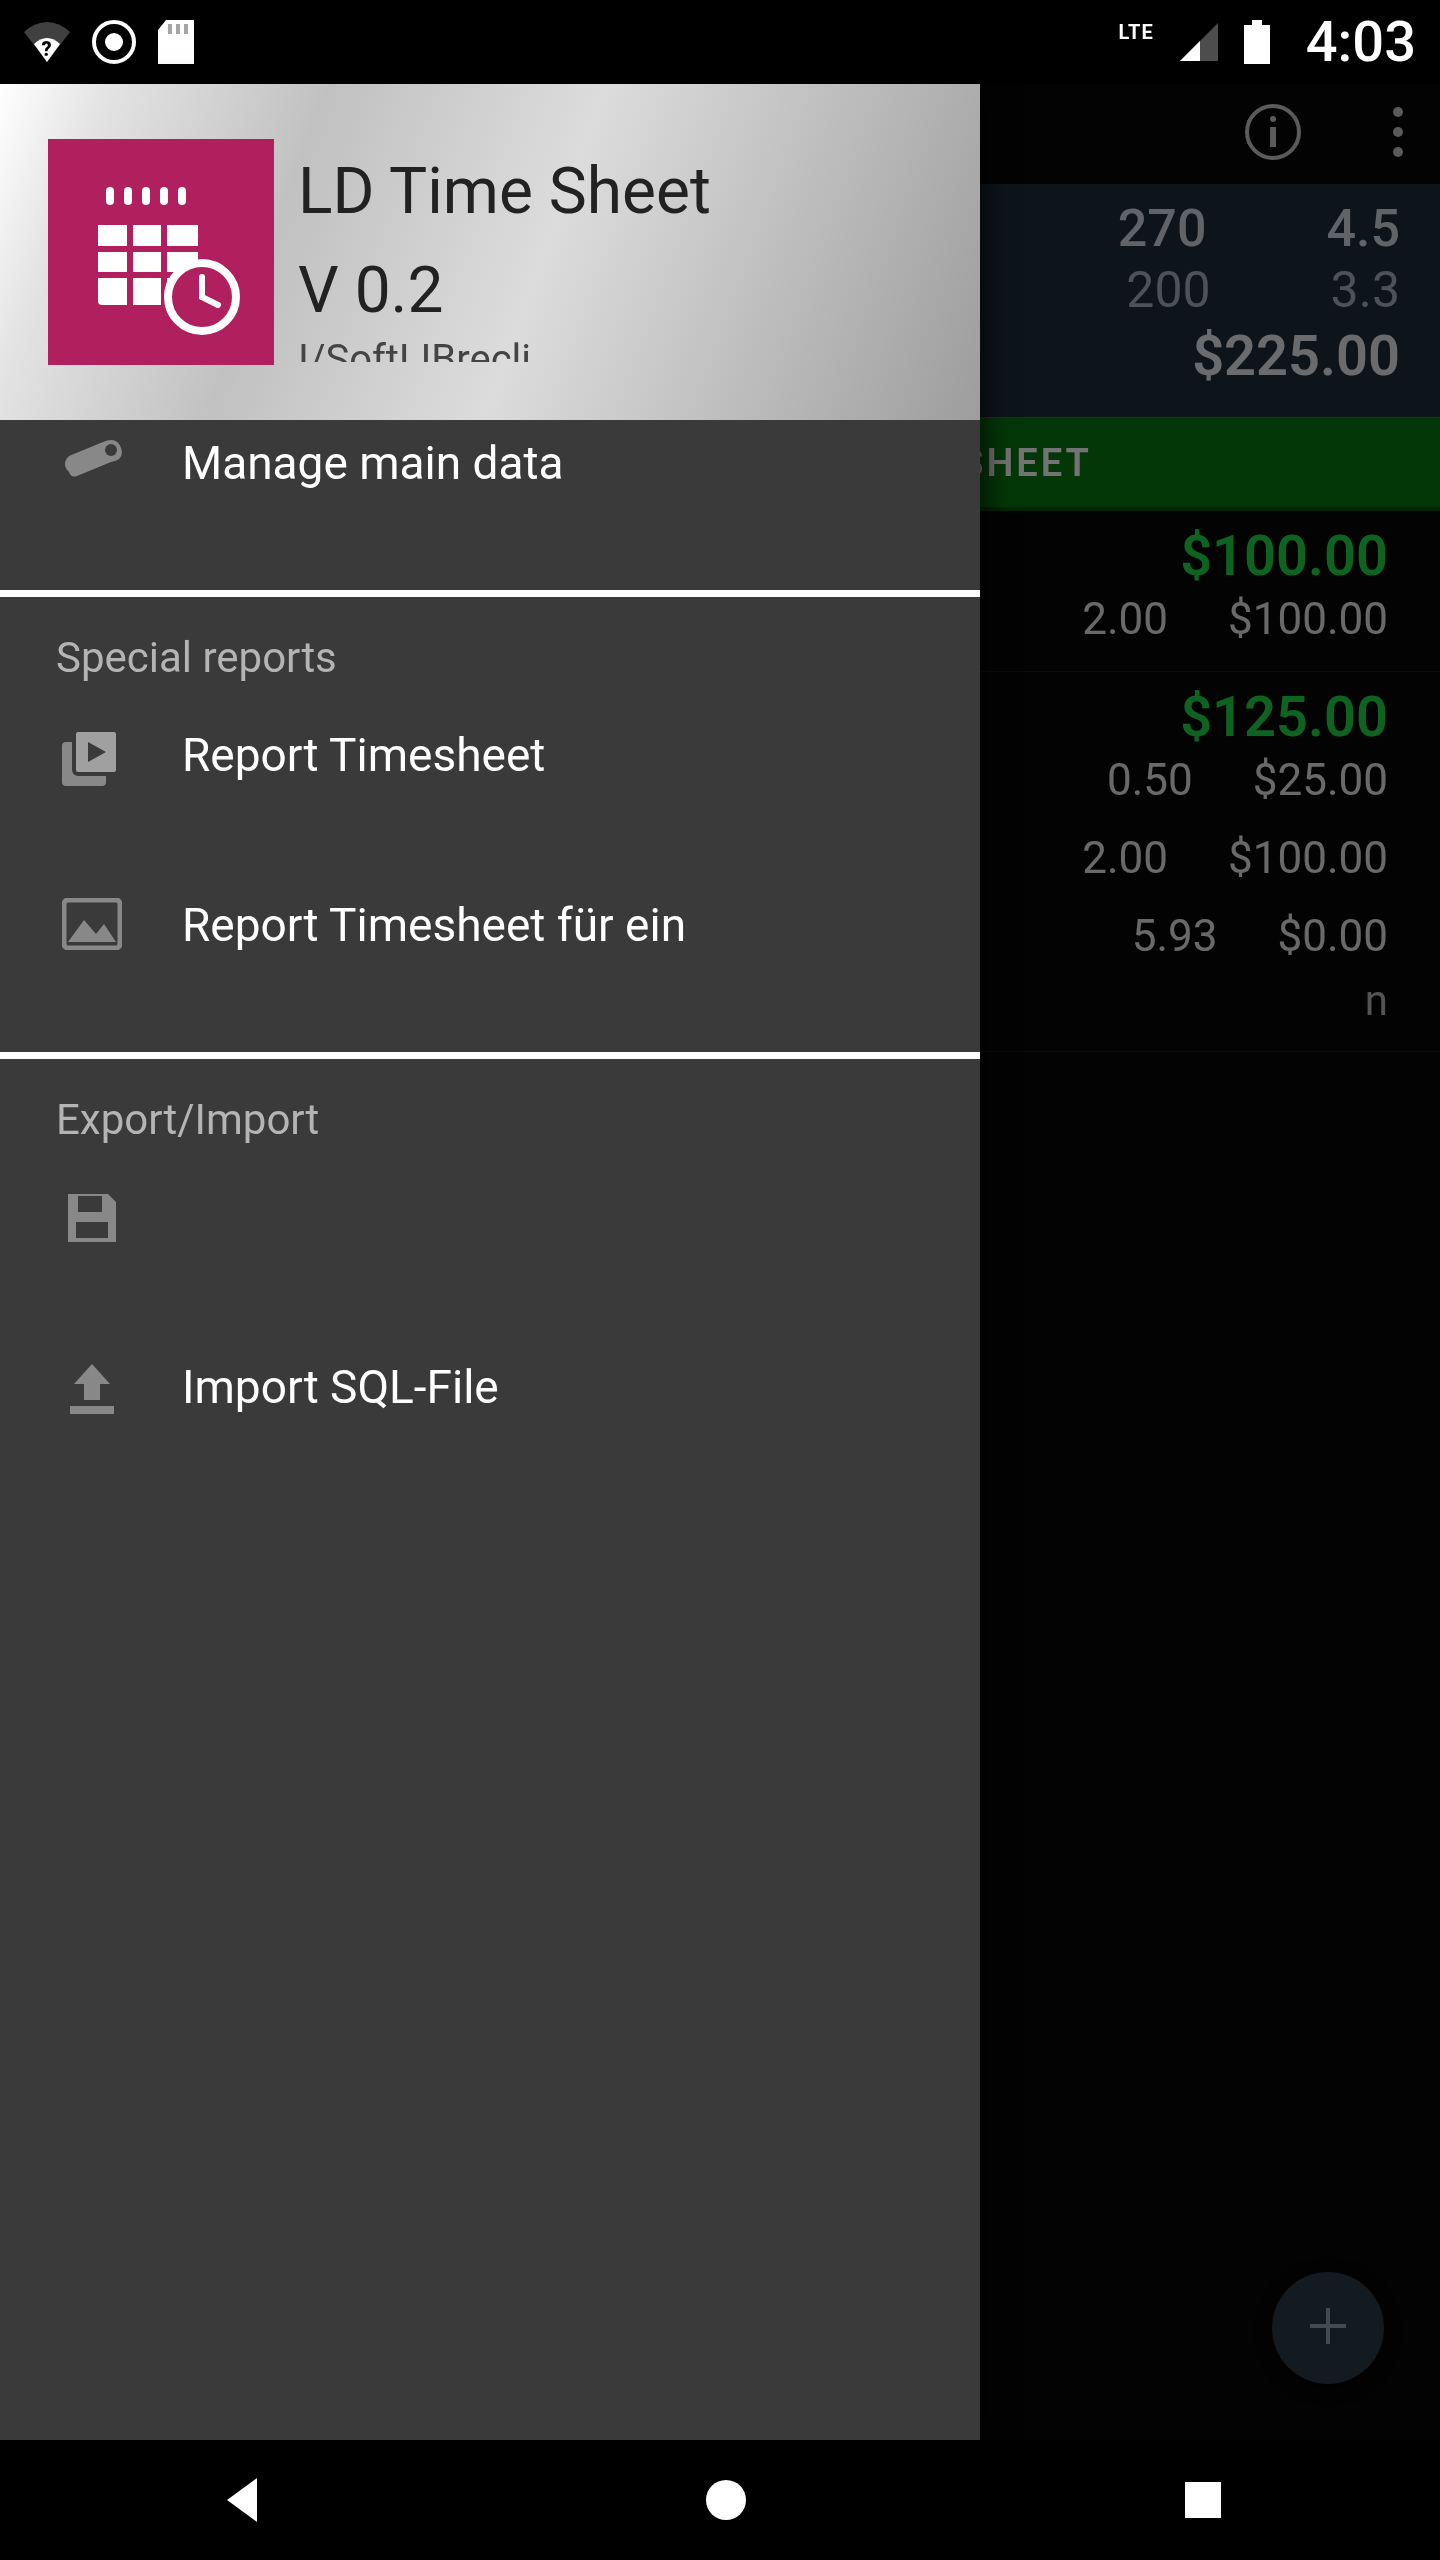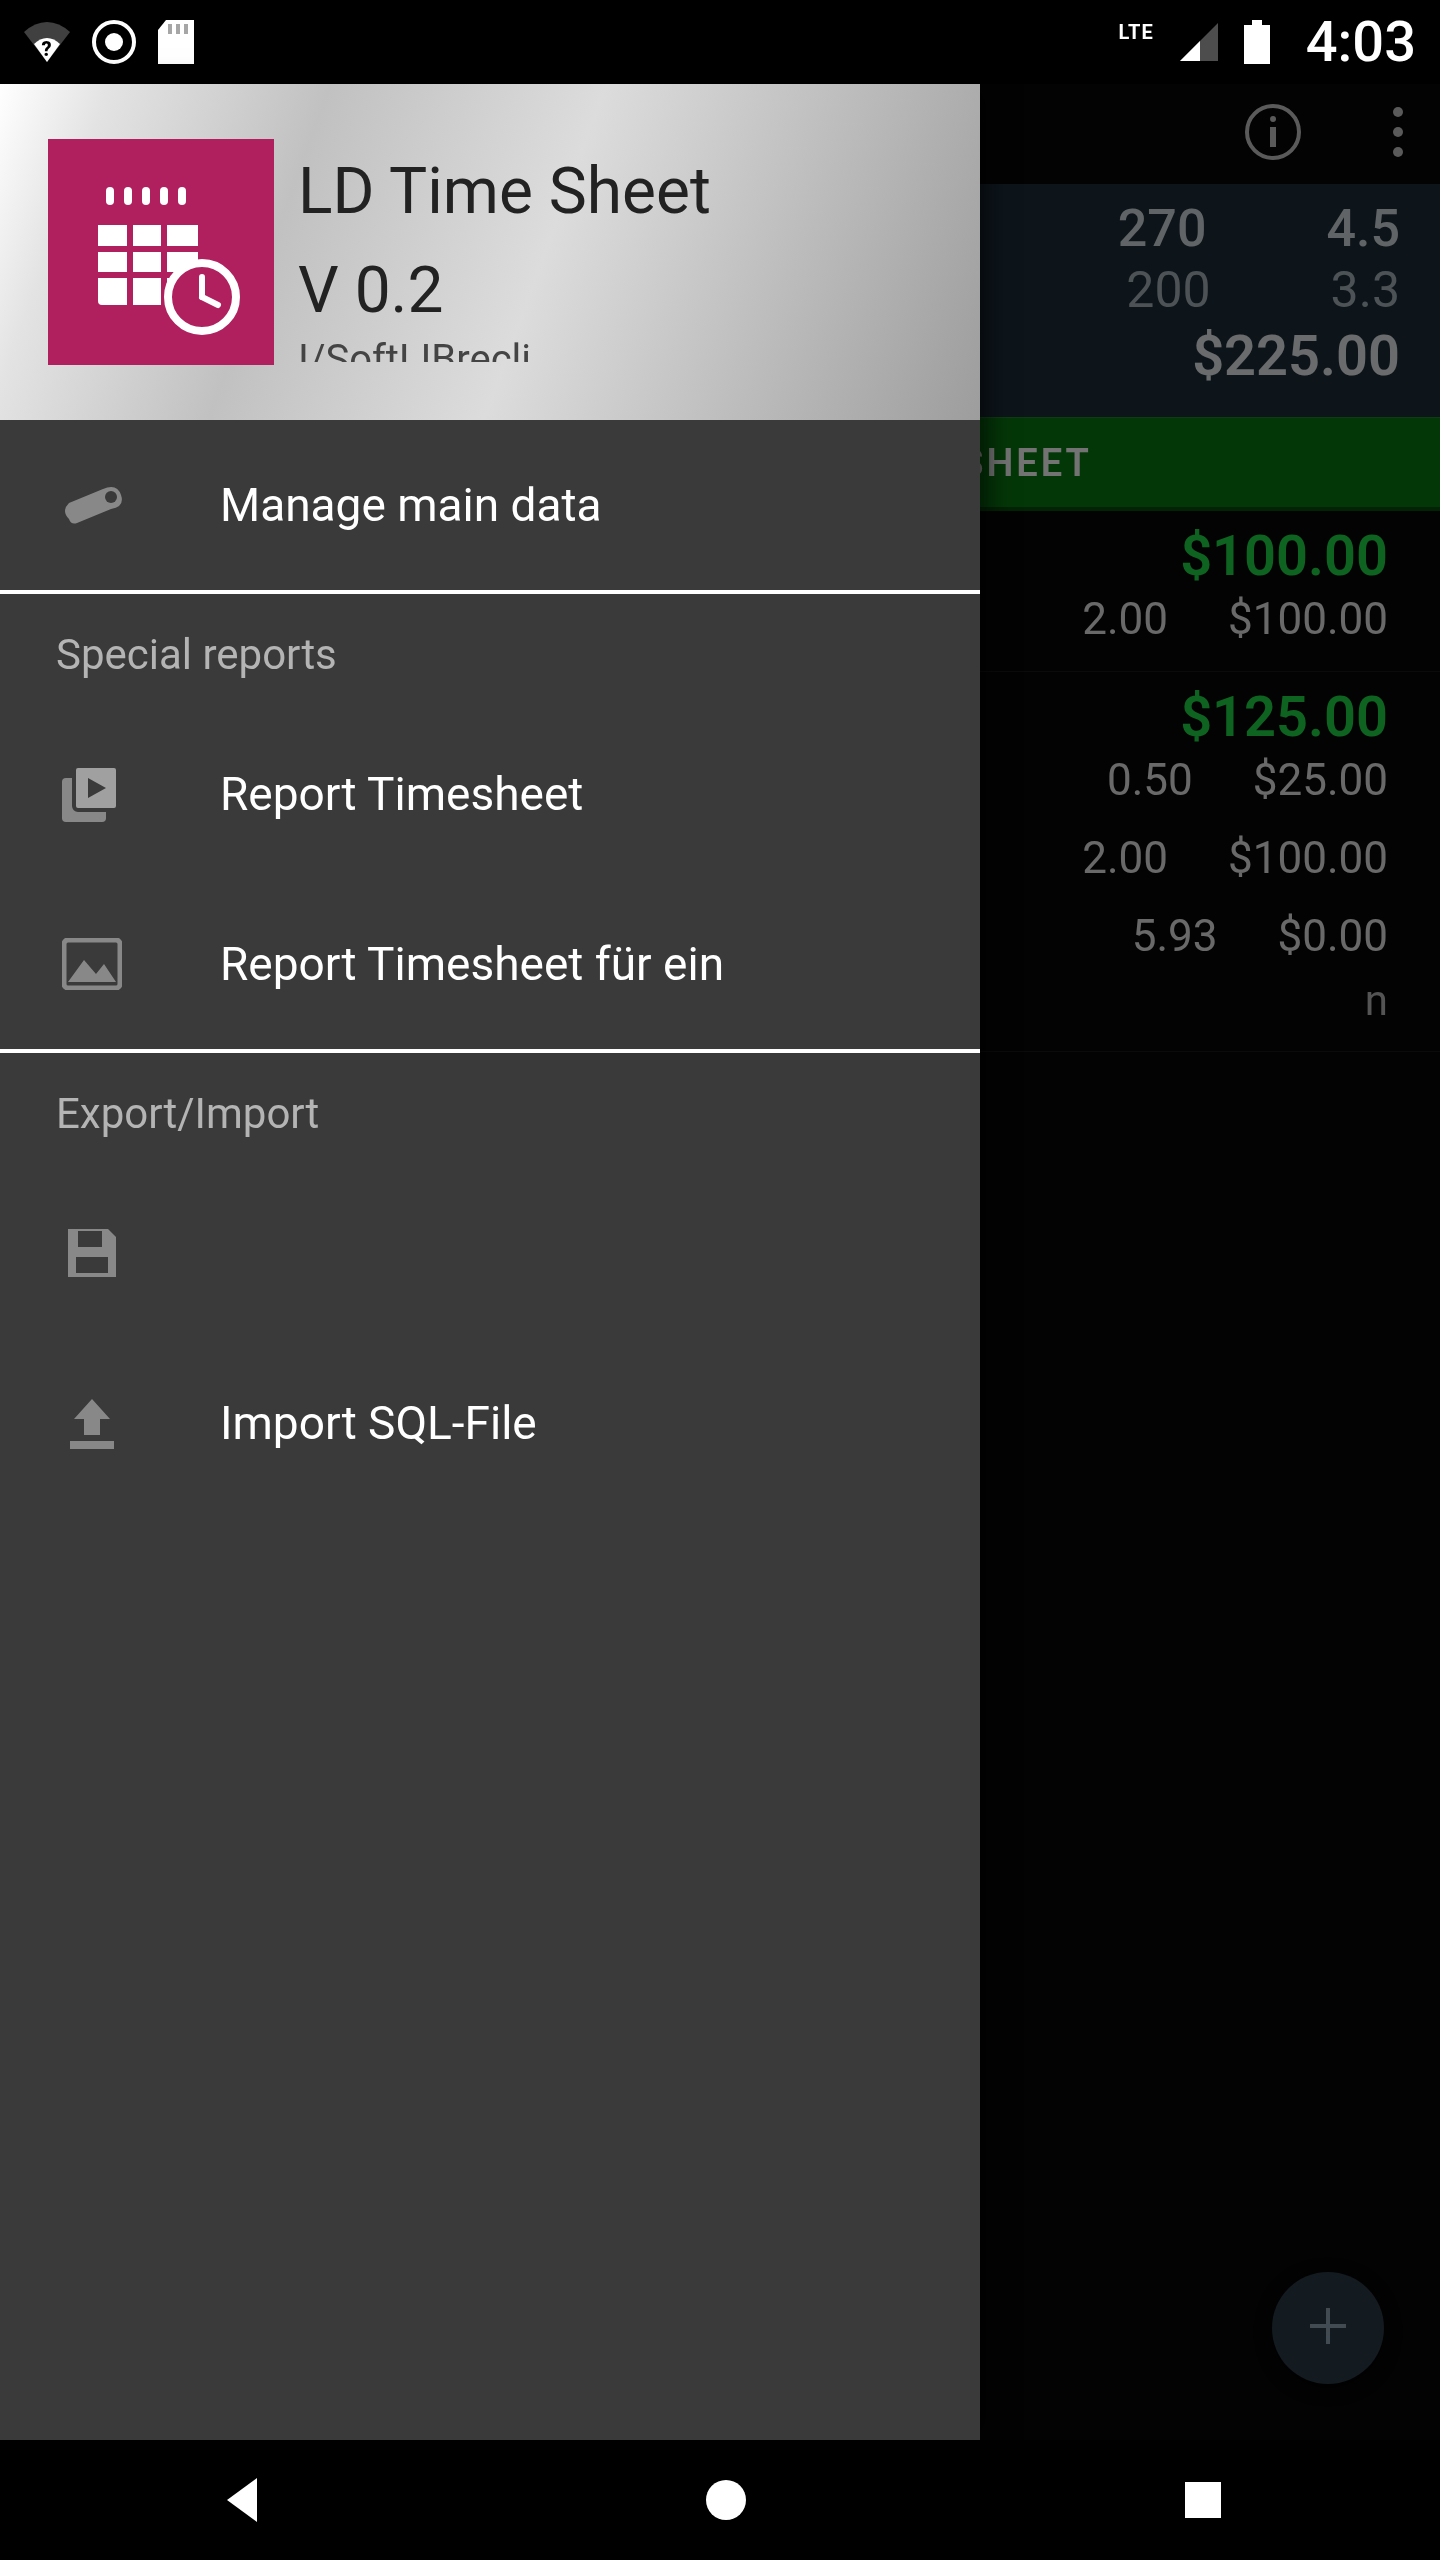--- a/index.html
+++ b/index.html
@@ -132,10 +132,10 @@
 
   .drawer-body { flex:1; overflow:hidden; }
   .nav-item {
-    display:flex; align-items:center;
+    display:flex; 
     height:170px;
-    padding:4px 56px;
-    gap: 92px;
+    padding:16px 56px;
+    gap: 54px;
   }
   .nav-item .icon { width:72px; display:flex; justify-content:center; opacity:.7; }
   .nav-item .label { font-size:46px; color:#fff; }

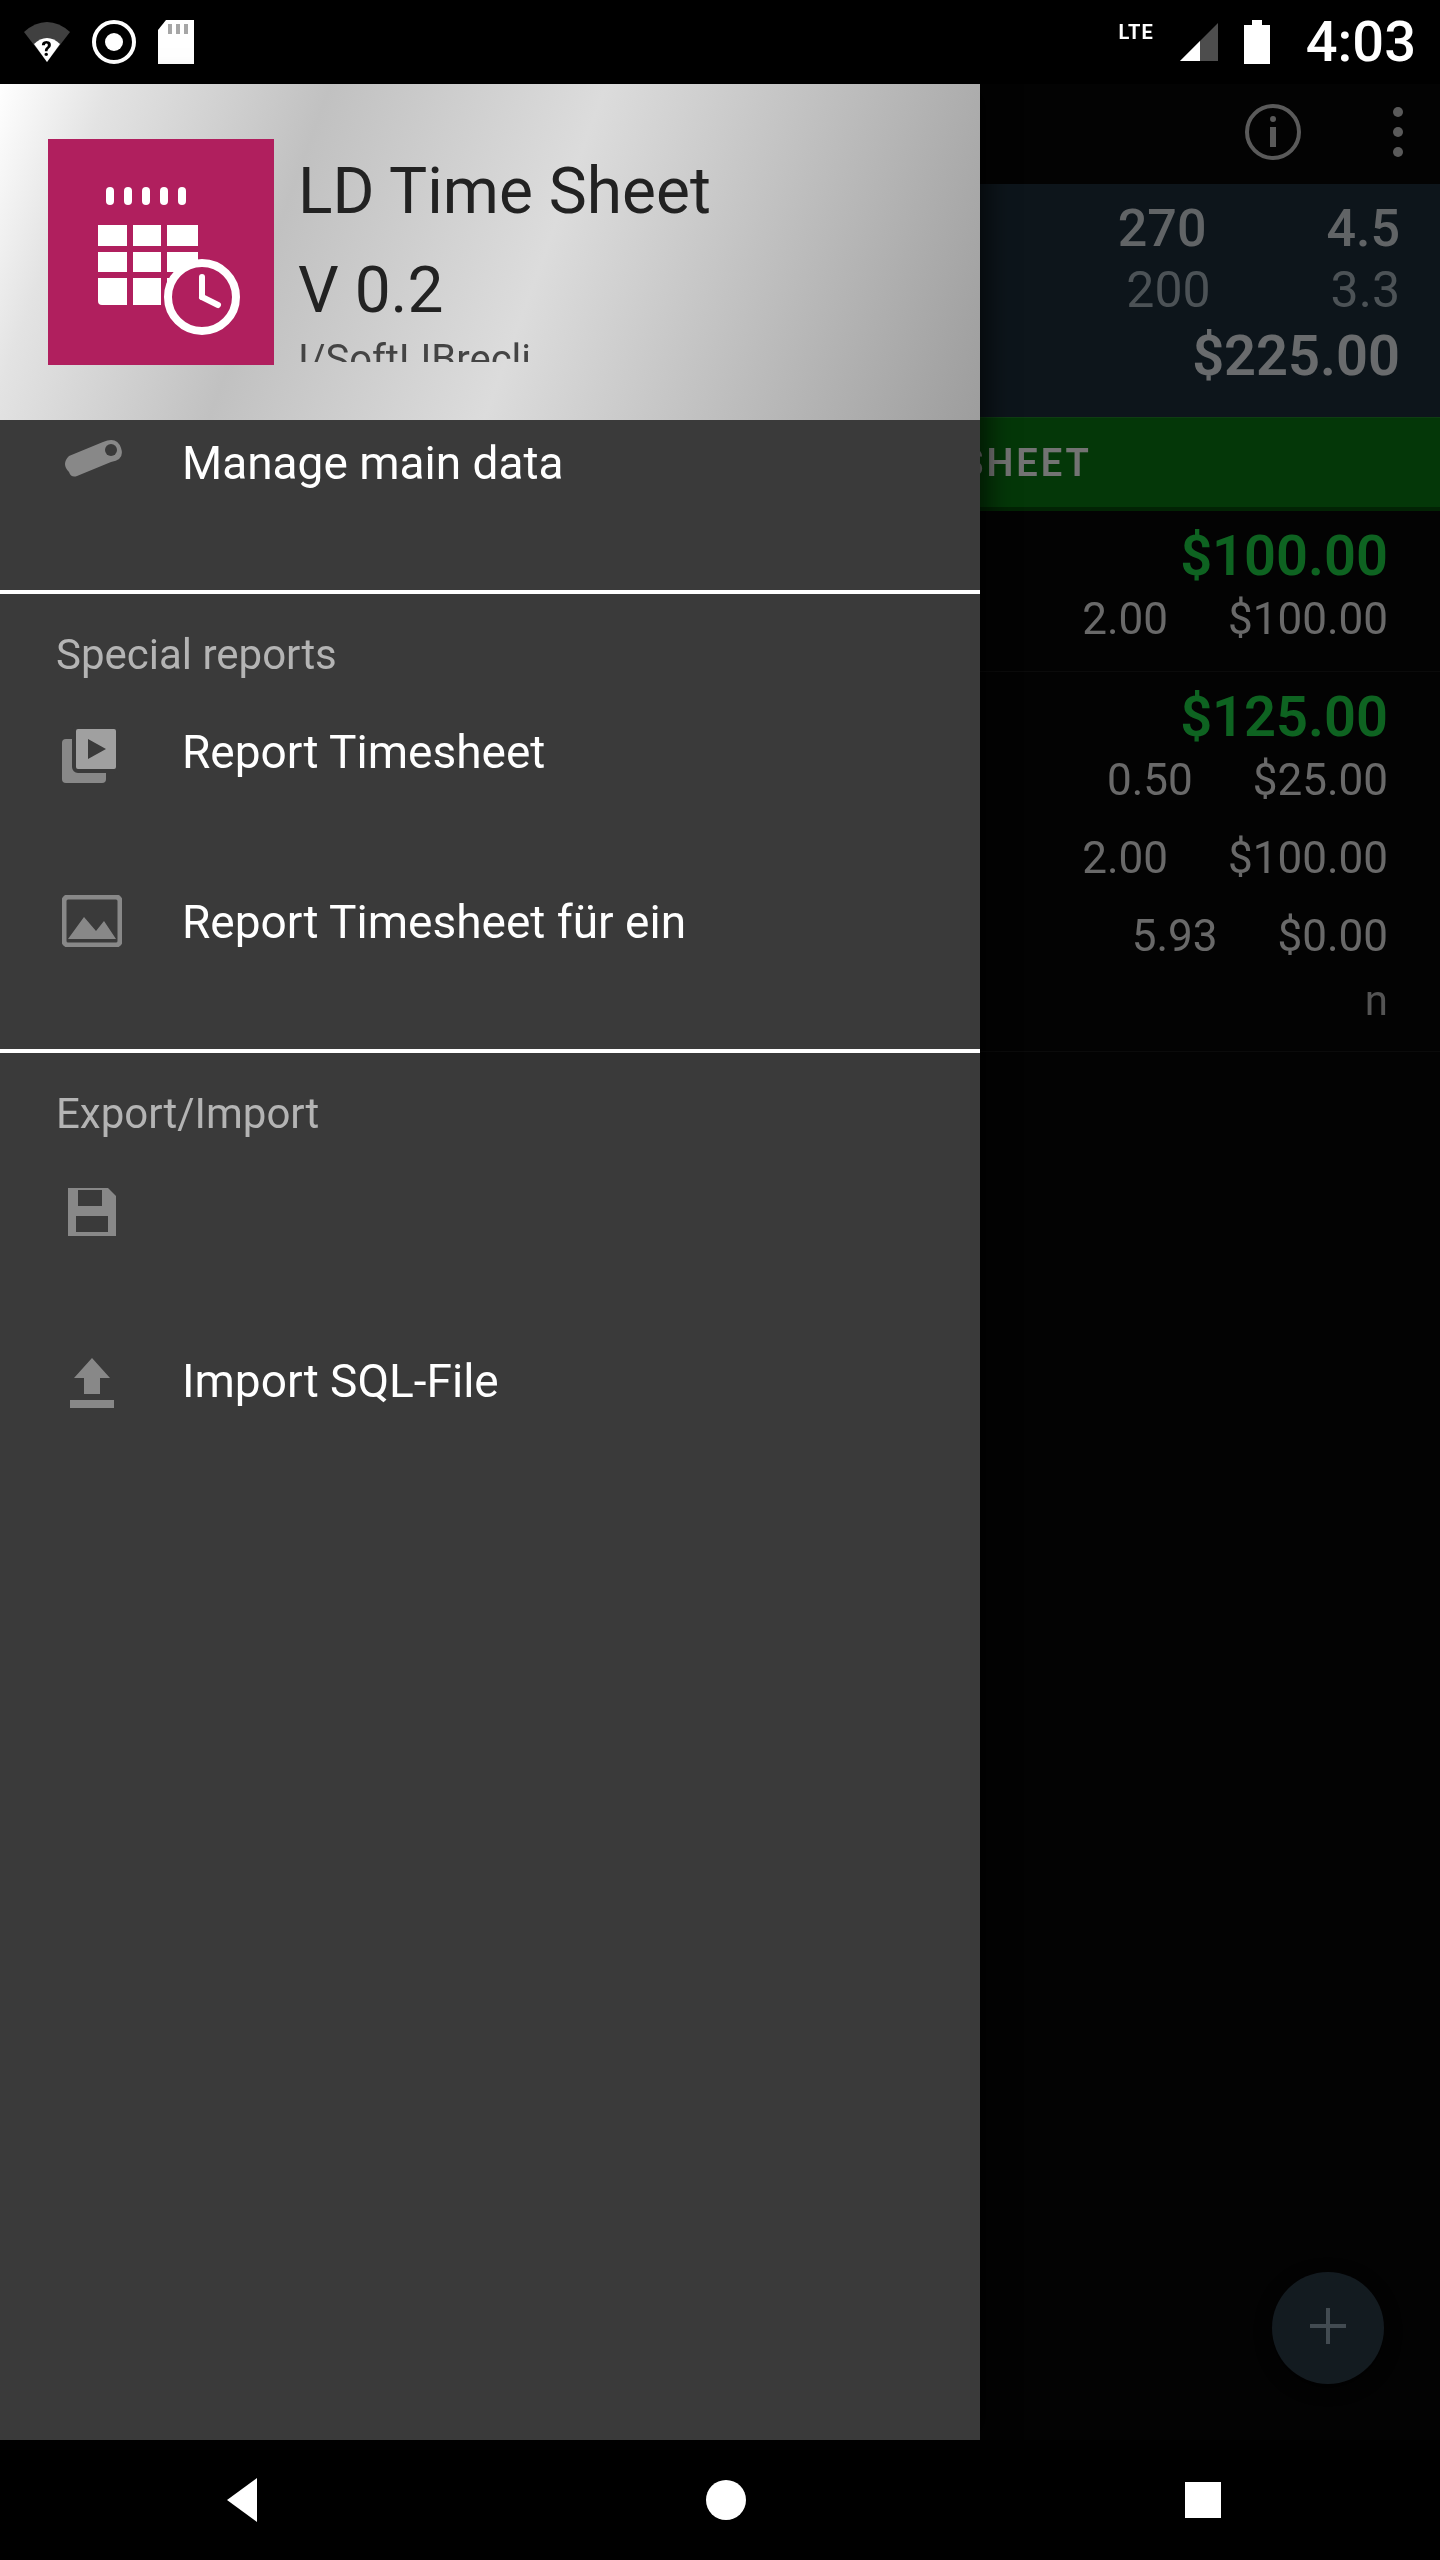--- a/index.html
+++ b/index.html
@@ -142,7 +142,7 @@
   .section-header {
     padding: 36px 56px 30px 56px;
     font-size:42px; color:#b4b4b4;
-    border-top:4px solid #ffffff;
+    border-top:7px solid #ffffff;
   }
 
   

